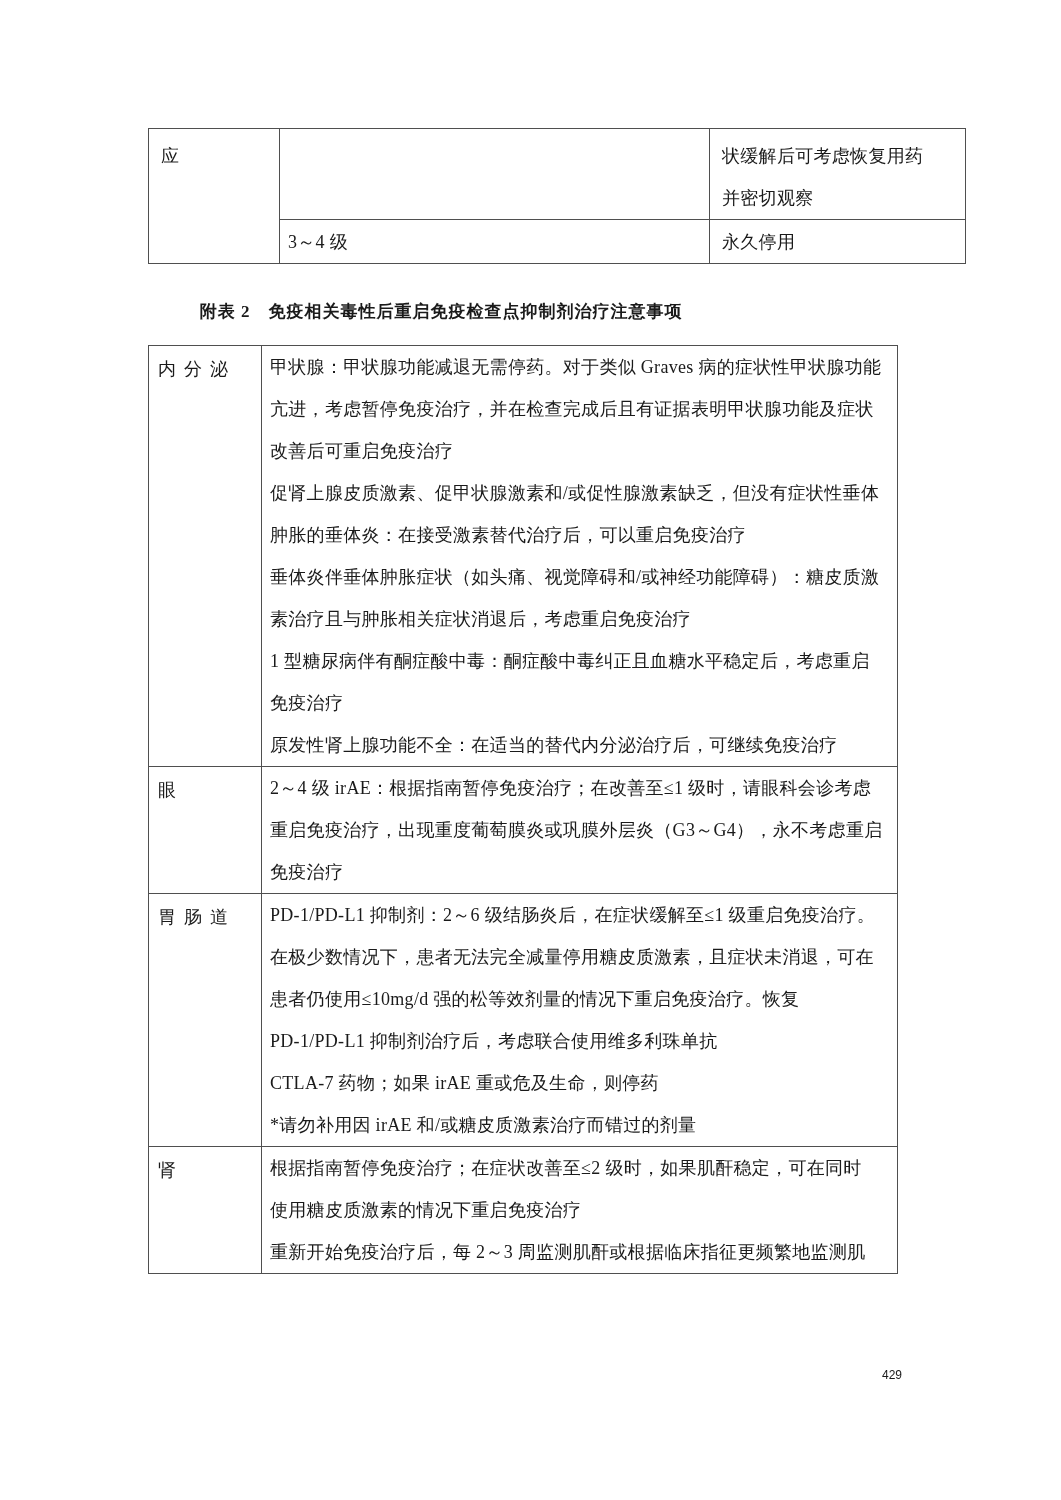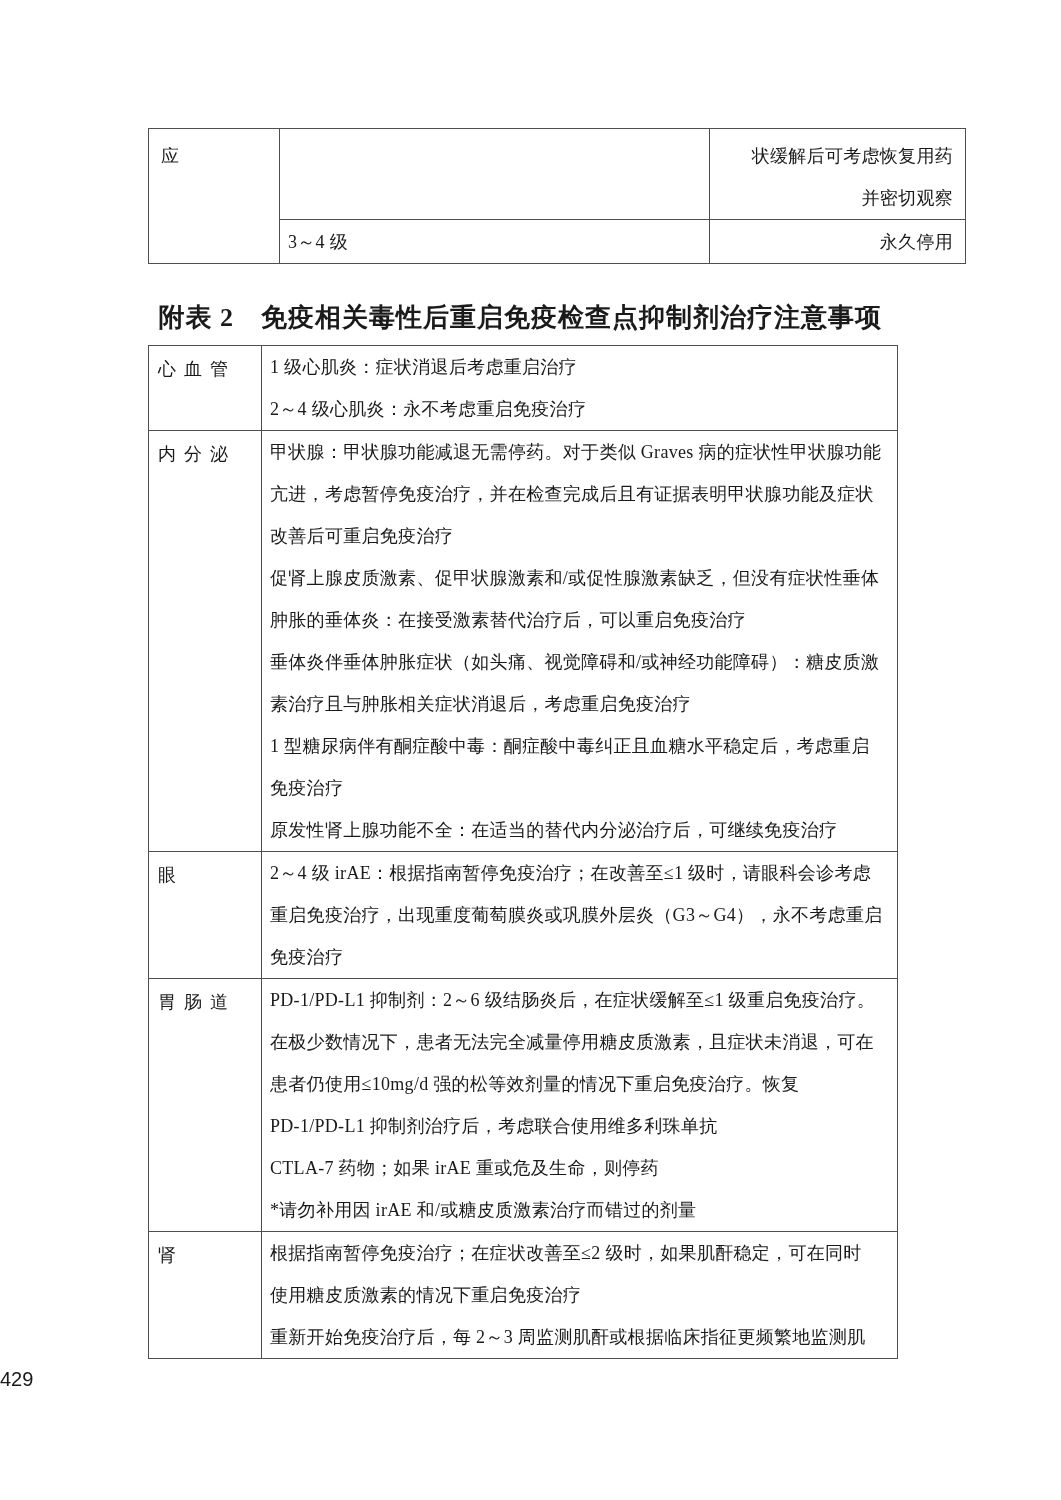--- a/index.html
+++ b/index.html
@@ -25,7 +25,7 @@
   .cont-table td { font-size: 18px; line-height: 43px; }
   .cont-c1 { width: 114px; padding: 6px 4px 0 12px; }
   .cont-c2 { width: 401px; padding: 0 20px 0 8px; }
-  .cont-c3 { width: 231px; padding: 6px 12px 0 12px; text-align: right; }
+  .cont-c3 { width: 231px; padding: 6px 12px 0 12px; }
   .cont-r1 { height: 86px; }
   .cont-r2 { height: 44px; }
   .cont-r2 td { padding-top: 0; }

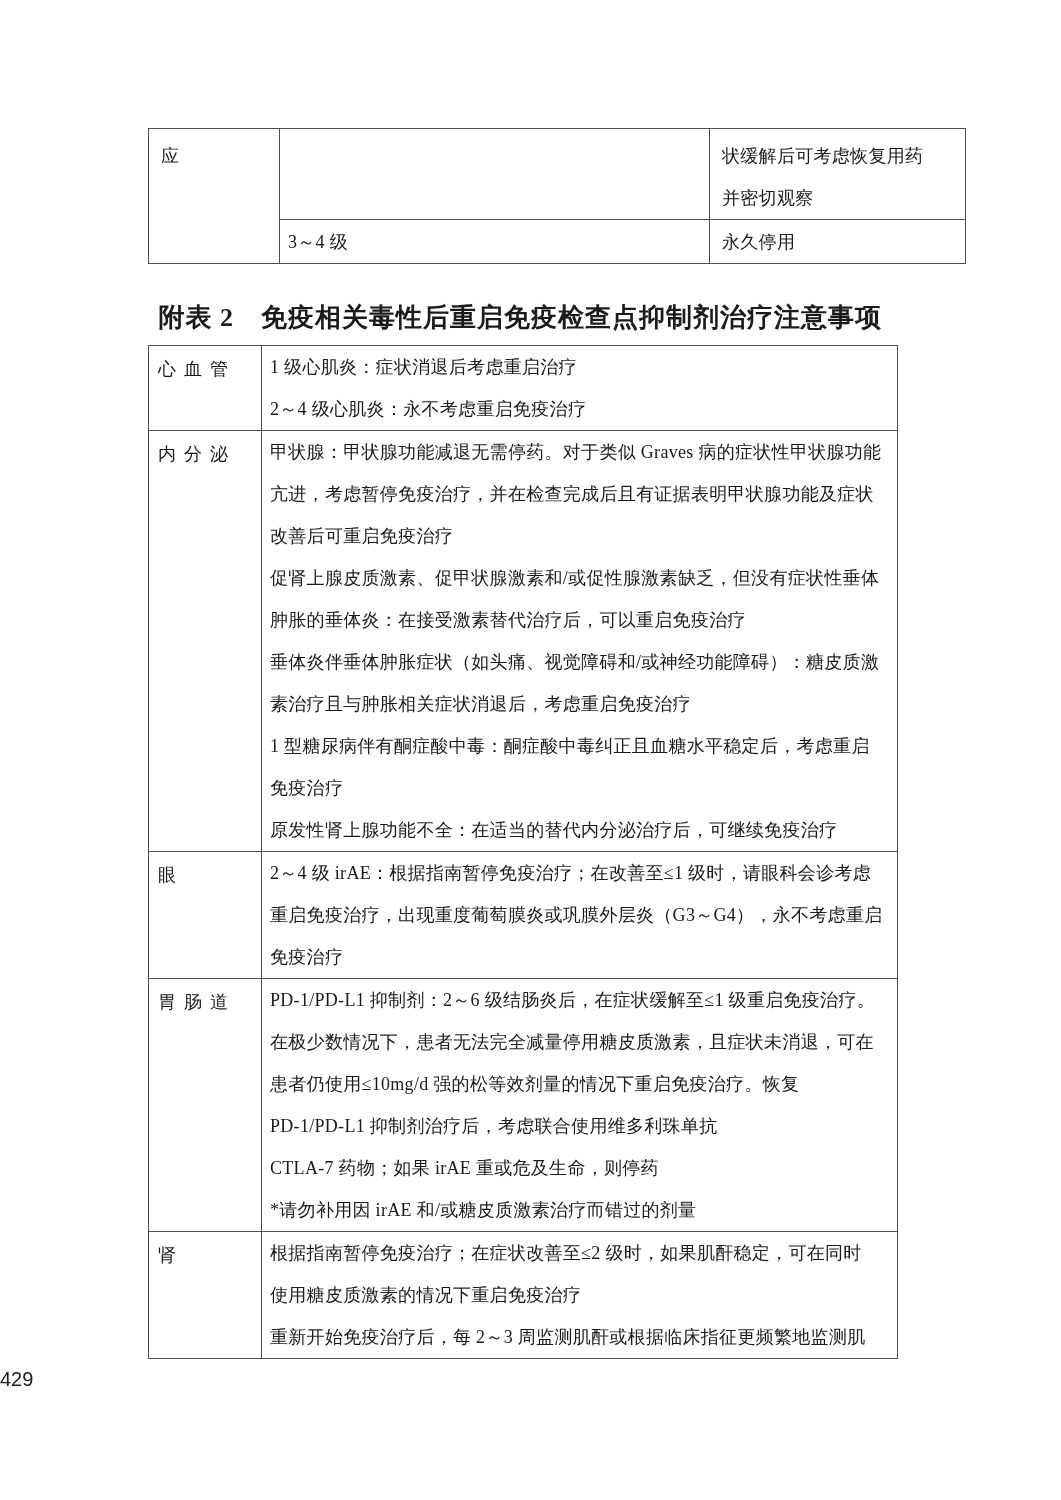--- a/index.html
+++ b/index.html
@@ -38,8 +38,8 @@
     left: 0;
     top: 300px;
     width: 882px;
-    text-align: right;
-    font-size: 26px;
+    text-align: center;
+    font-size: 17px;
     font-weight: bold;
     letter-spacing: 1px;
     white-space: nowrap;

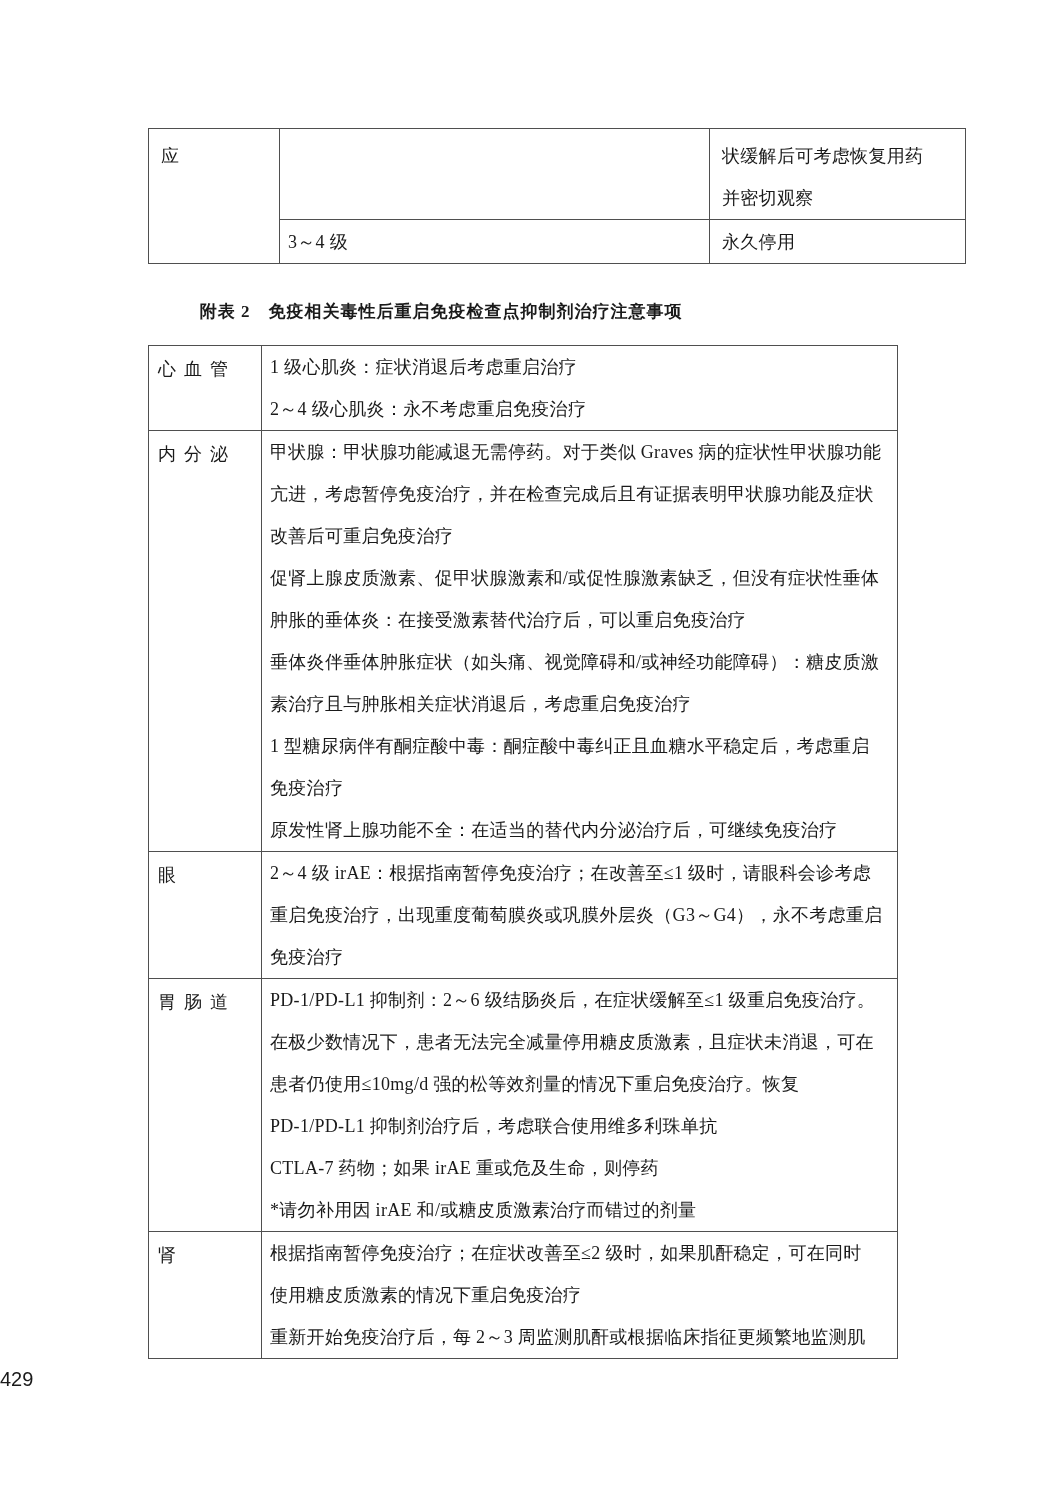--- a/index.html
+++ b/index.html
@@ -116,13 +116,6 @@
 
   <table class="main-table">
     <tbody>
-        <tr>
-      <td class="lbl">心血管</td>
-      <td class="cnt">
-        <div class="line">1 级心肌炎：症状消退后考虑重启治疗</div>
-        <div class="line">2～4 级心肌炎：永不考虑重启免疫治疗</div>
-      </td>
-    </tr>
     <tr>
       <td class="lbl">内分泌</td>
       <td class="cnt">

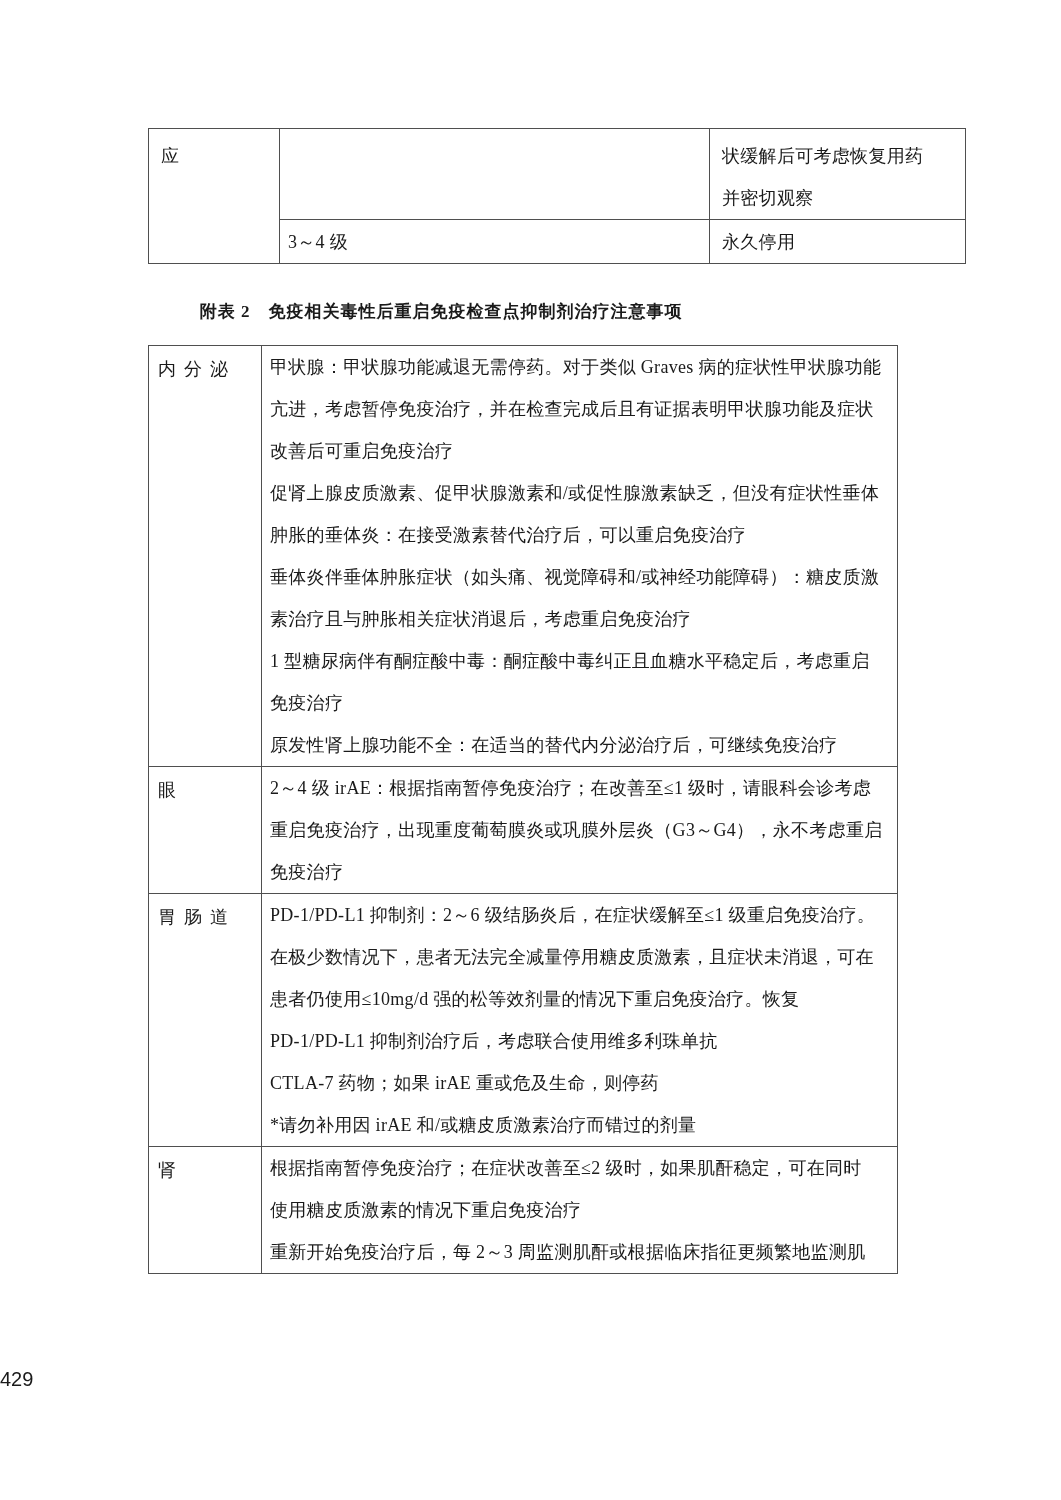--- a/index.html
+++ b/index.html
@@ -77,8 +77,8 @@
     left: 0;
     top: 1368px;
     width: 902px;
-    text-align: left;
-    font-size: 20px;
+    text-align: right;
+    font-size: 12px;
     font-family: "Liberation Sans", "DejaVu Sans", sans-serif;
   }
 </style>

